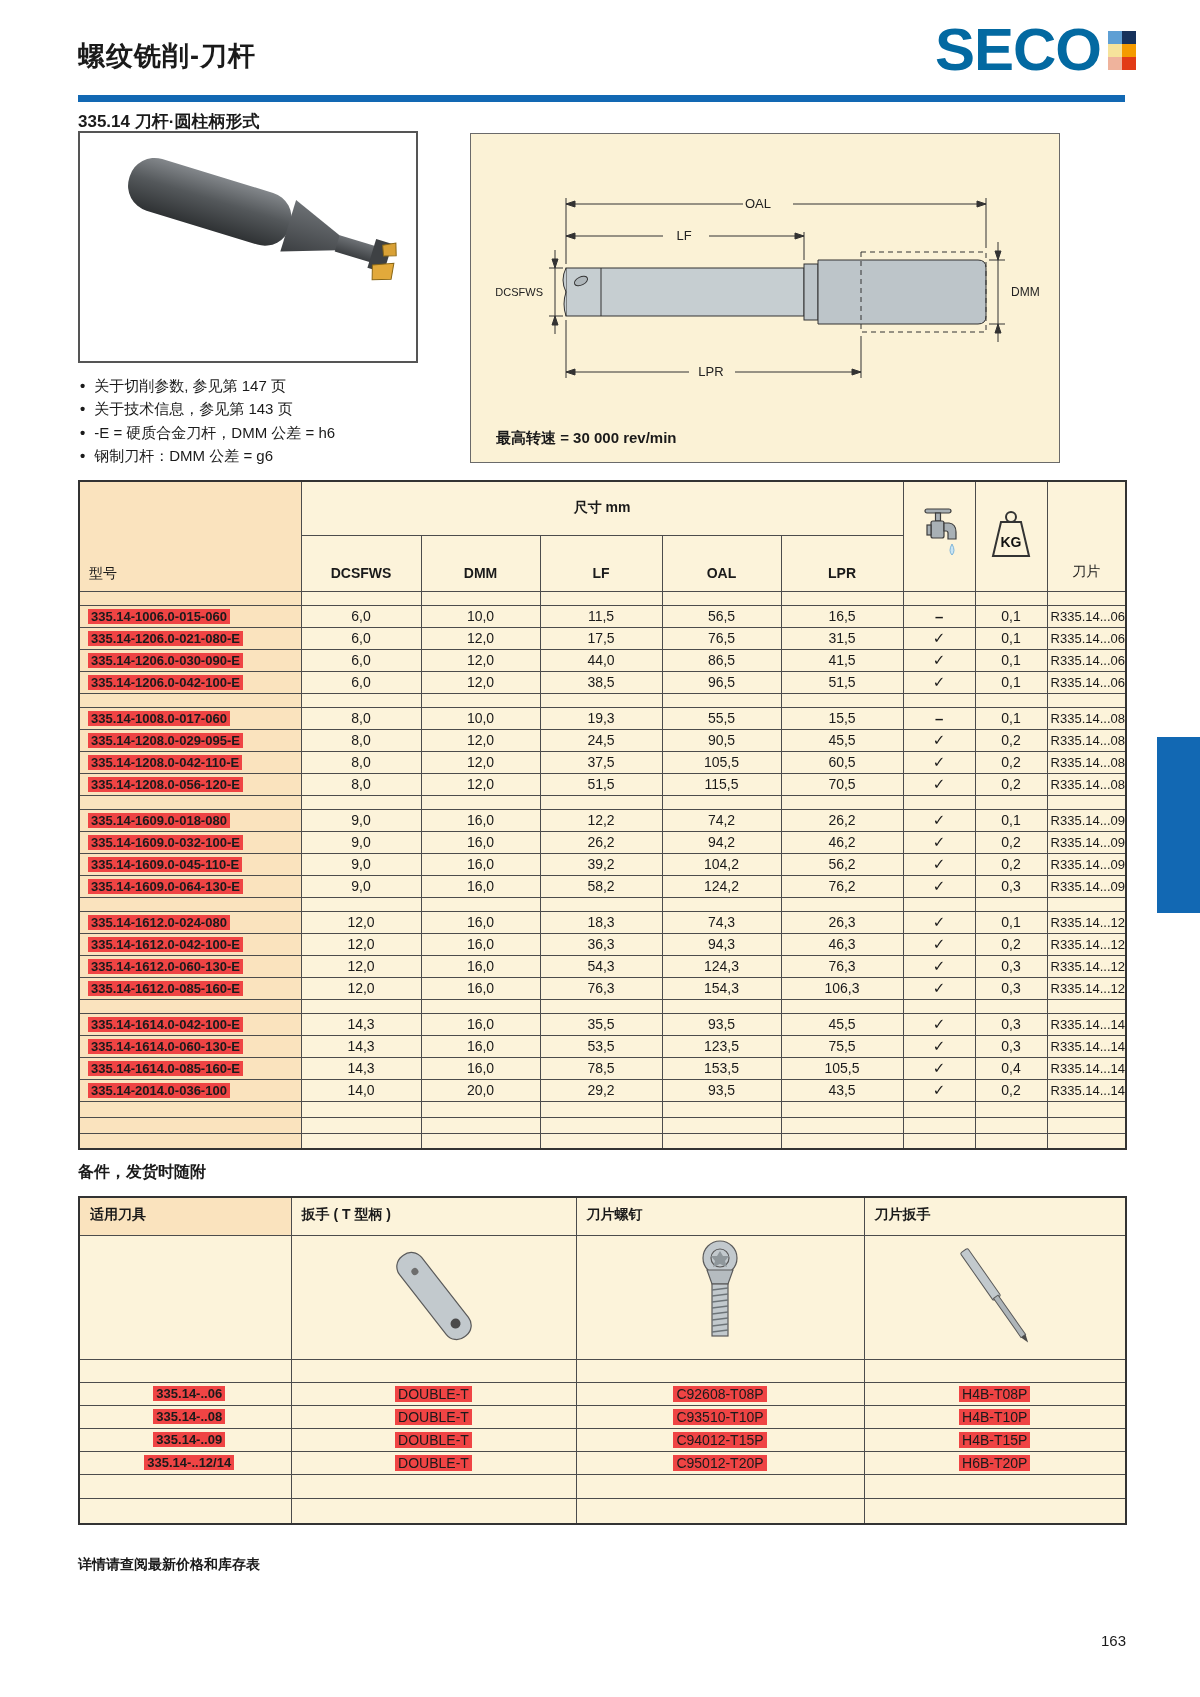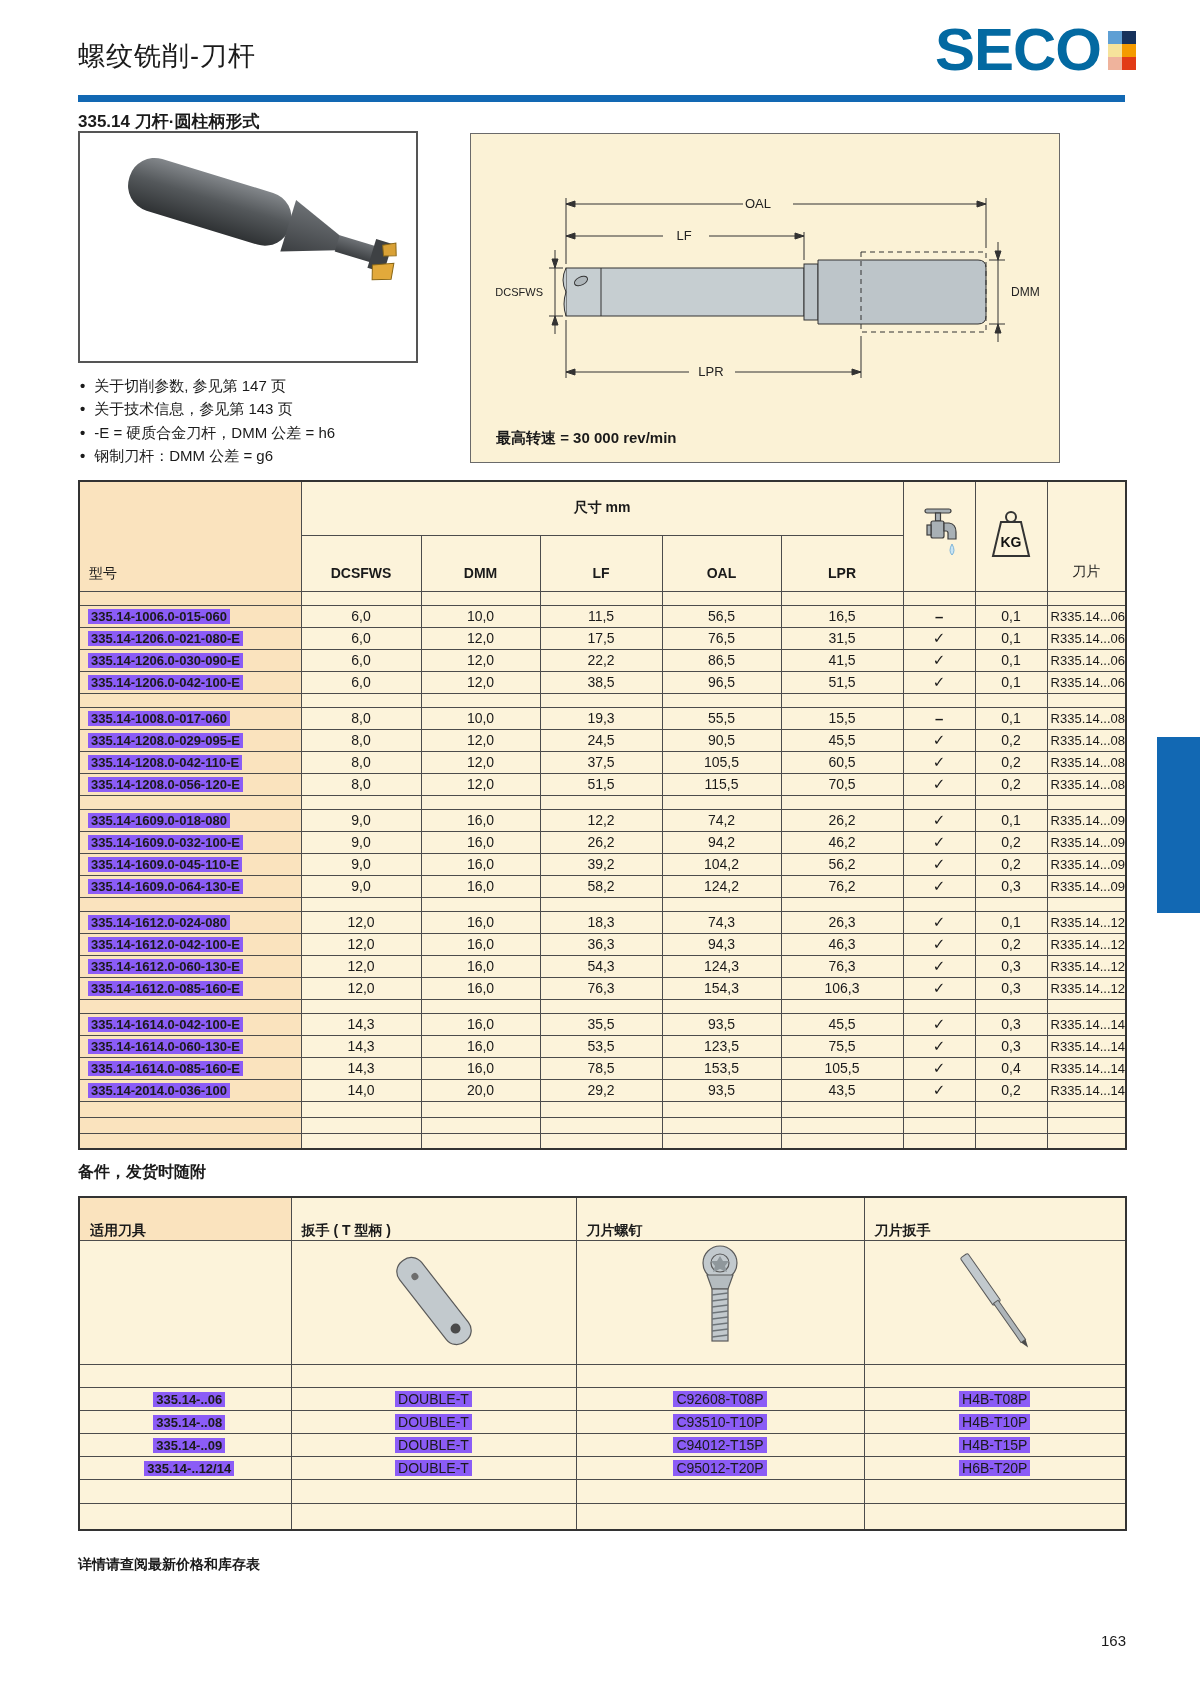--- a/index.html
+++ b/index.html
@@ -7,7 +7,7 @@
   .page { position:relative; width:1200px; height:1697px; background:#ffffff; margin:0 auto; overflow:hidden; color:#1a1a1a; }
 
   
-  .hdr-title { position:absolute; left:78px; top:38px; font-size:27px; font-weight:normal; letter-spacing:1px; }
+  .hdr-title { position:absolute; left:78px; top:38px; font-size:27px; font-weight:bold; letter-spacing:1px; }
   .logo { position:absolute; right:64px; top:30px; display:flex; align-items:flex-start; }
   .logo-text { color:#0369a1; font-size:60px; font-weight:800; letter-spacing:-1px; line-height:40px; }
   .logo-grid { display:grid; grid-template-columns:14px 14px; grid-auto-rows:13px; margin-left:7px; margin-top:1px; }

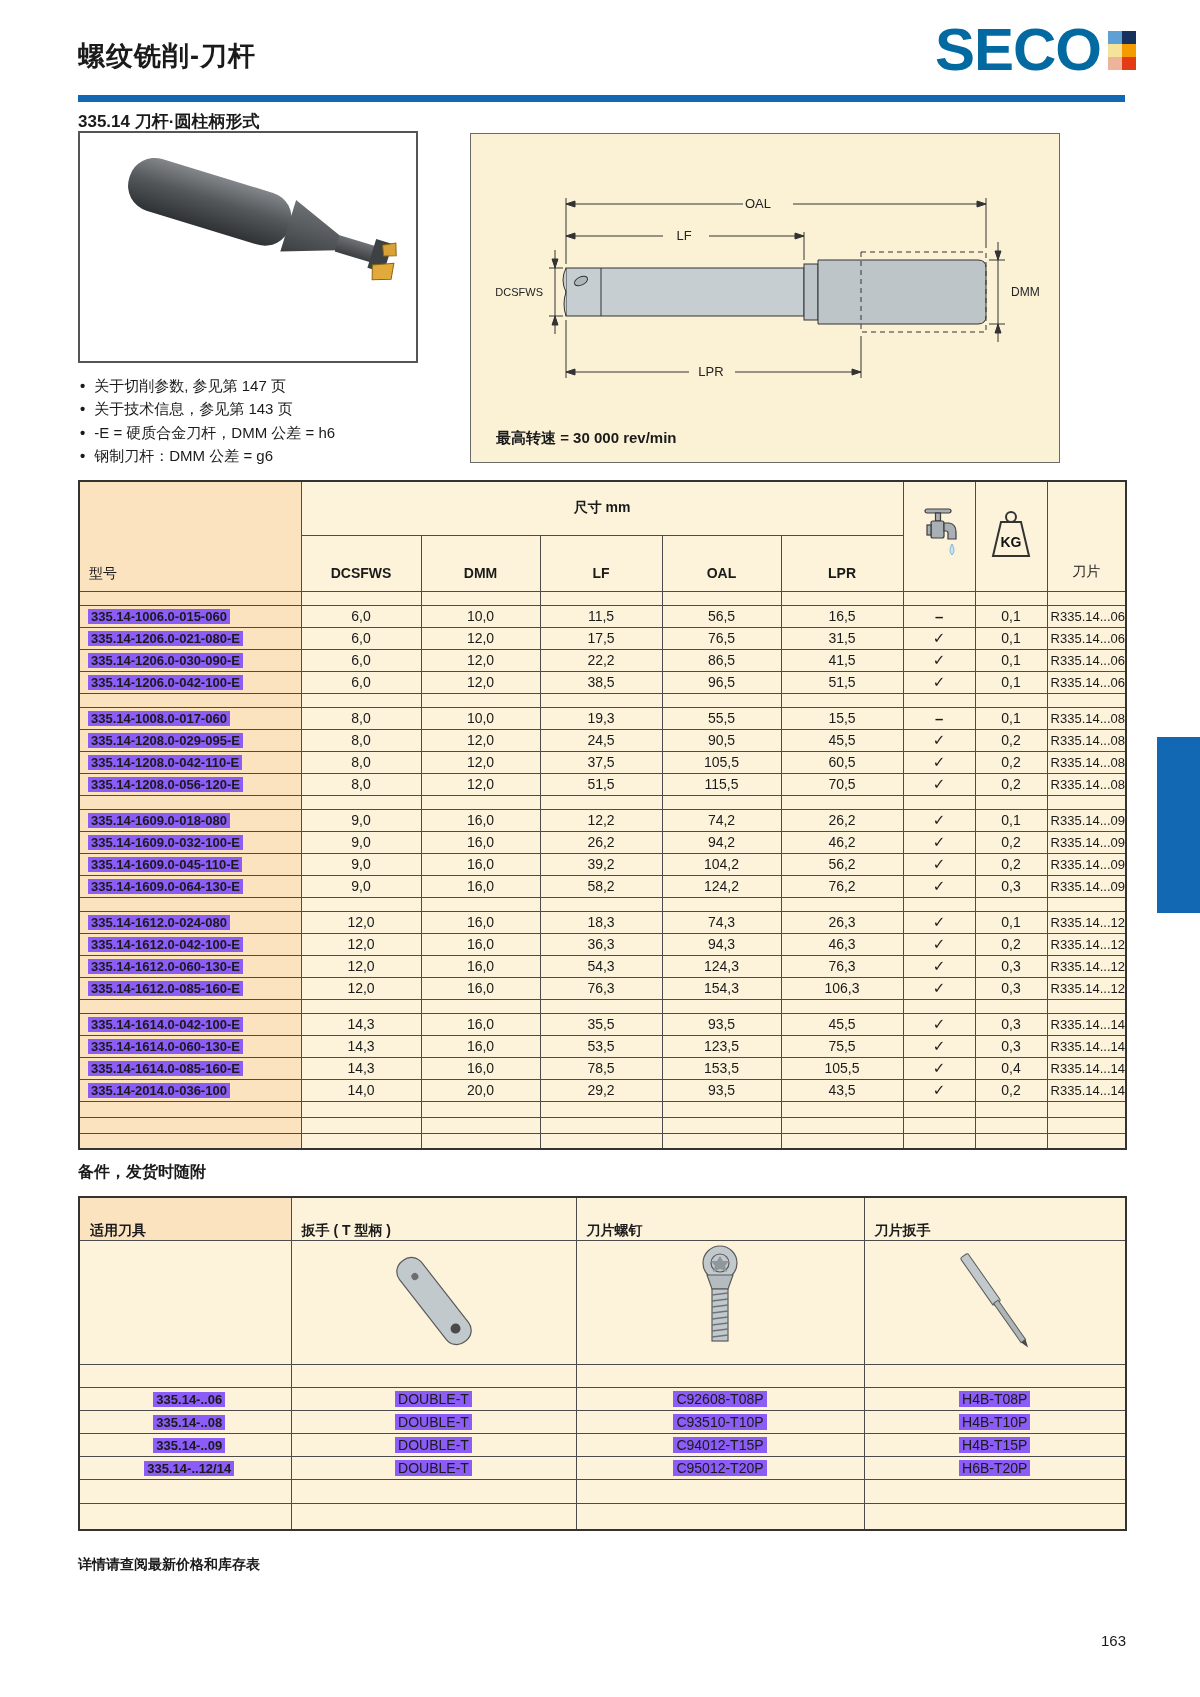--- a/index.html
+++ b/index.html
@@ -29,7 +29,7 @@
   td, th { border:1px solid #4c4c4c; font-size:14px; font-weight:normal; overflow:hidden; white-space:nowrap; }
   .main-table, .acc-table { position:absolute; left:78px; width:1047px; border:2px solid #333; }
   .bg-peach { background:#FAE3BE; }
-  .hl { background:#8b5cf6; padding:0 3px; }
+  .hl { background:#ef4444; padding:0 3px; }
 
   
   .main-table { top:480px; }

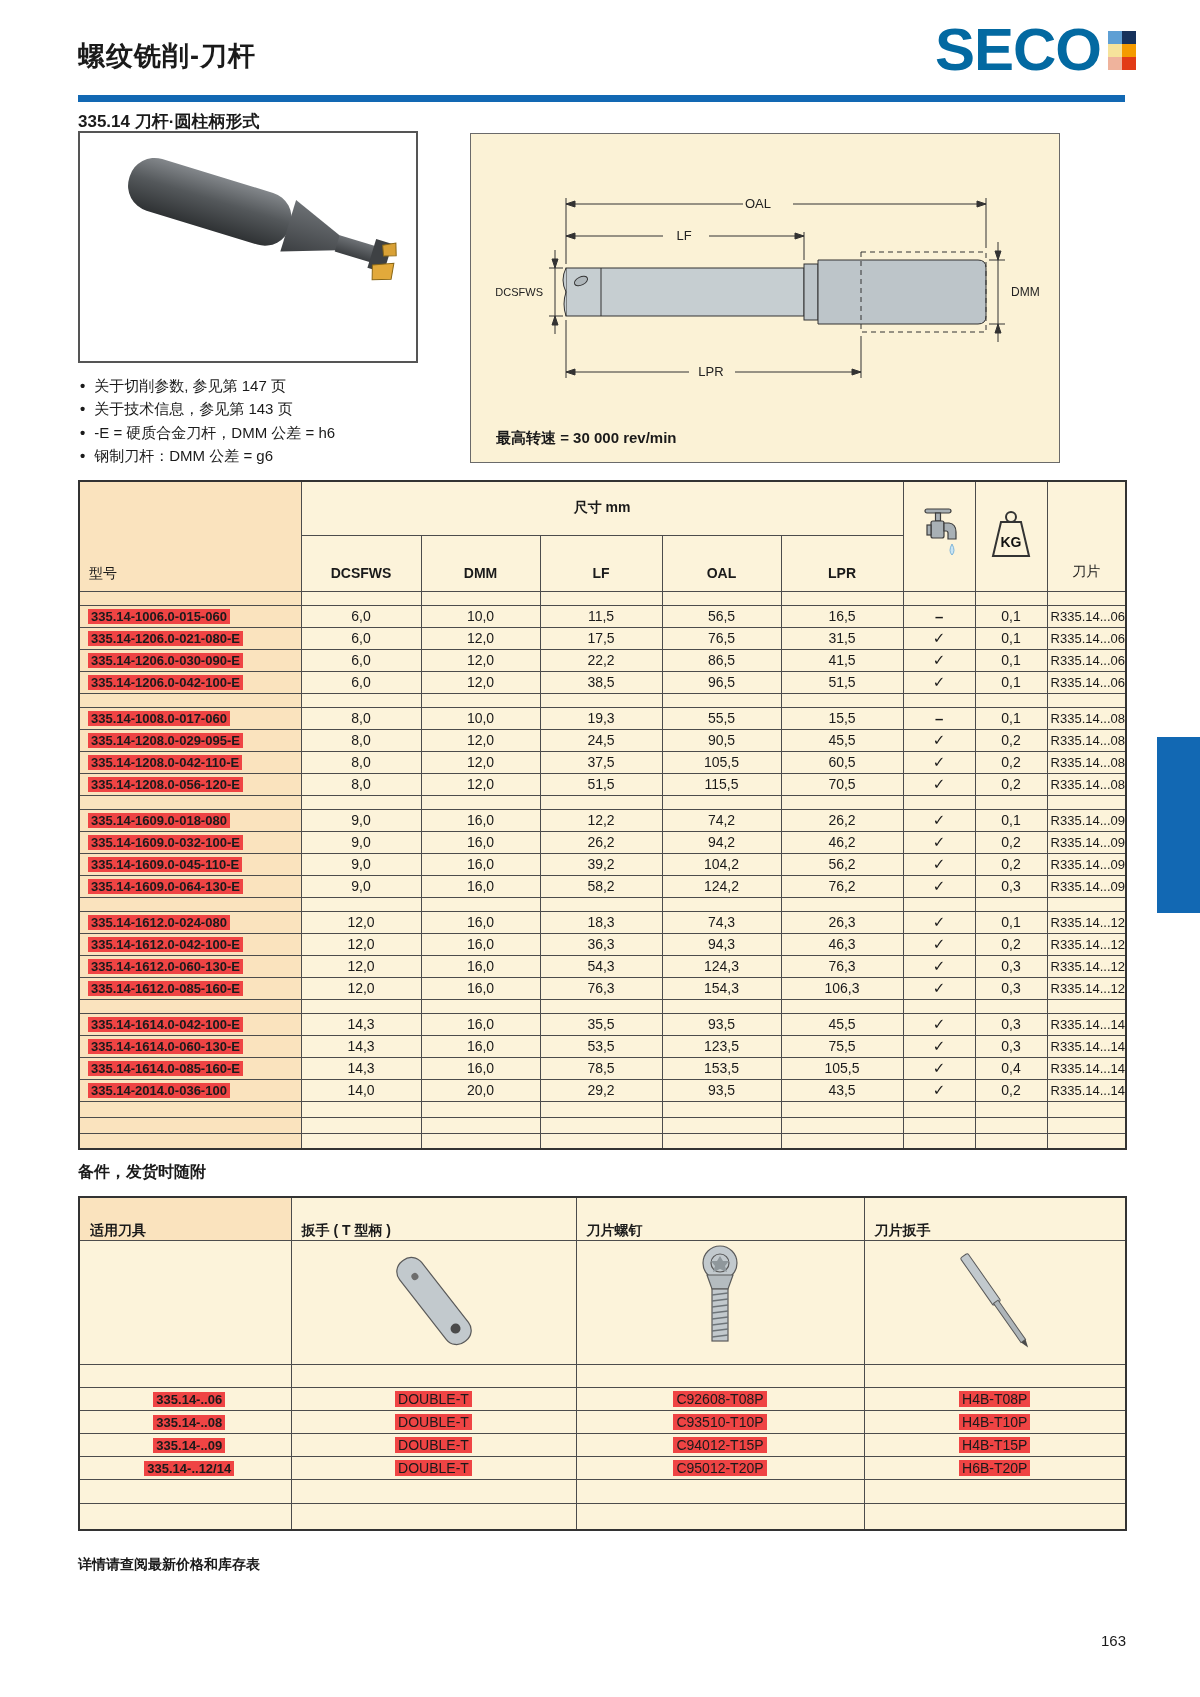--- a/index.html
+++ b/index.html
@@ -270,7 +270,7 @@
           <td class="c-model"><span class="hl">335.14-1206.0-030-090-E</span></td>
           <td class="c-num">6,0</td>
           <td class="c-num">12,0</td>
-          <td class="c-num">22,2</td>
+          <td class="c-num">44,0</td>
           <td class="c-num">86,5</td>
           <td class="c-num">41,5</td>
           <td class="c-num c-check">✓</td>

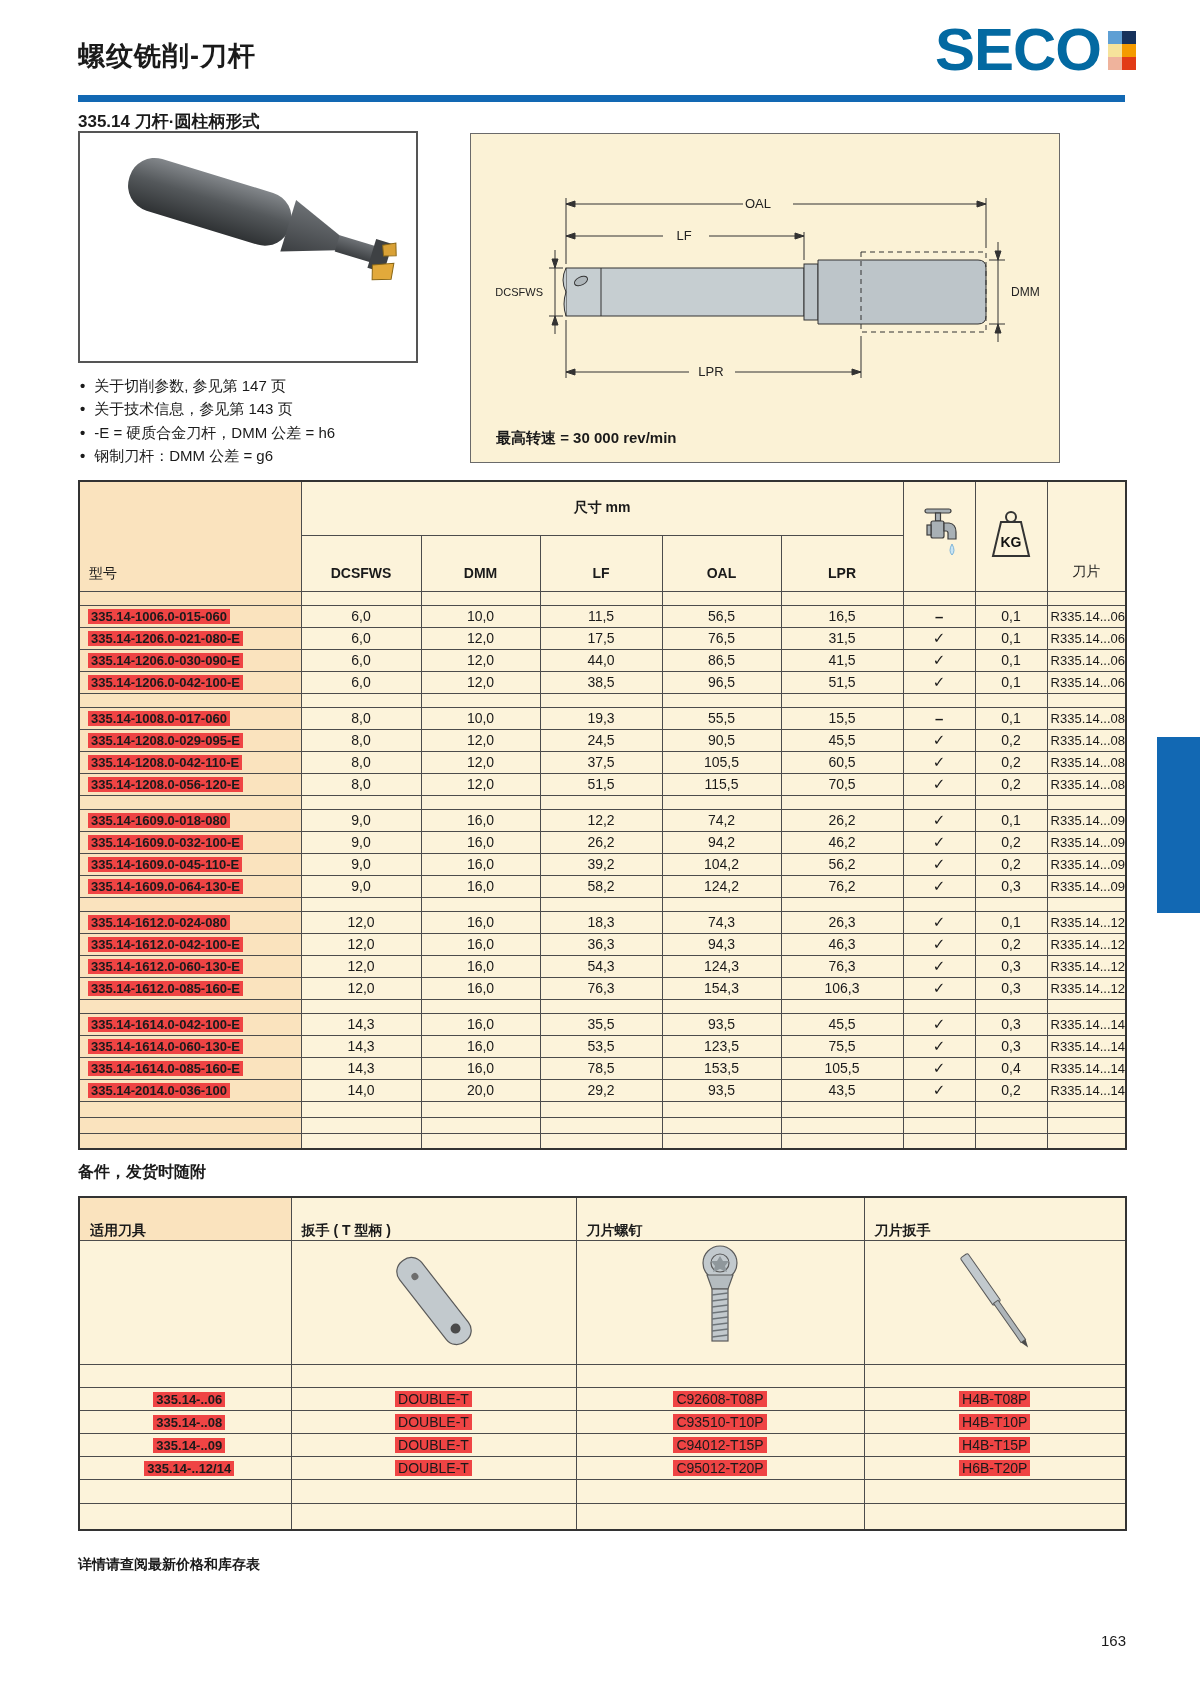--- a/index.html
+++ b/index.html
@@ -53,7 +53,7 @@
   
   .acc-title { position:absolute; left:78px; top:1162px; font-size:16px; font-weight:bold; }
   .acc-table { top:1196px; }
-  .acc-table th { height:38px; text-align:left; vertical-align:top; padding:24px 0 0 10px; font-weight:bold; background:#FCF3DA; }
+  .acc-table th { height:38px; text-align:left; vertical-align:top; padding:8px 0 0 10px; font-weight:bold; background:#FCF3DA; }
   .acc-table .th-tools { background:#FAE3BE; }
   .acc-img td { height:140px; text-align:center; vertical-align:middle; }
   .acc-thin td { height:18px; }

